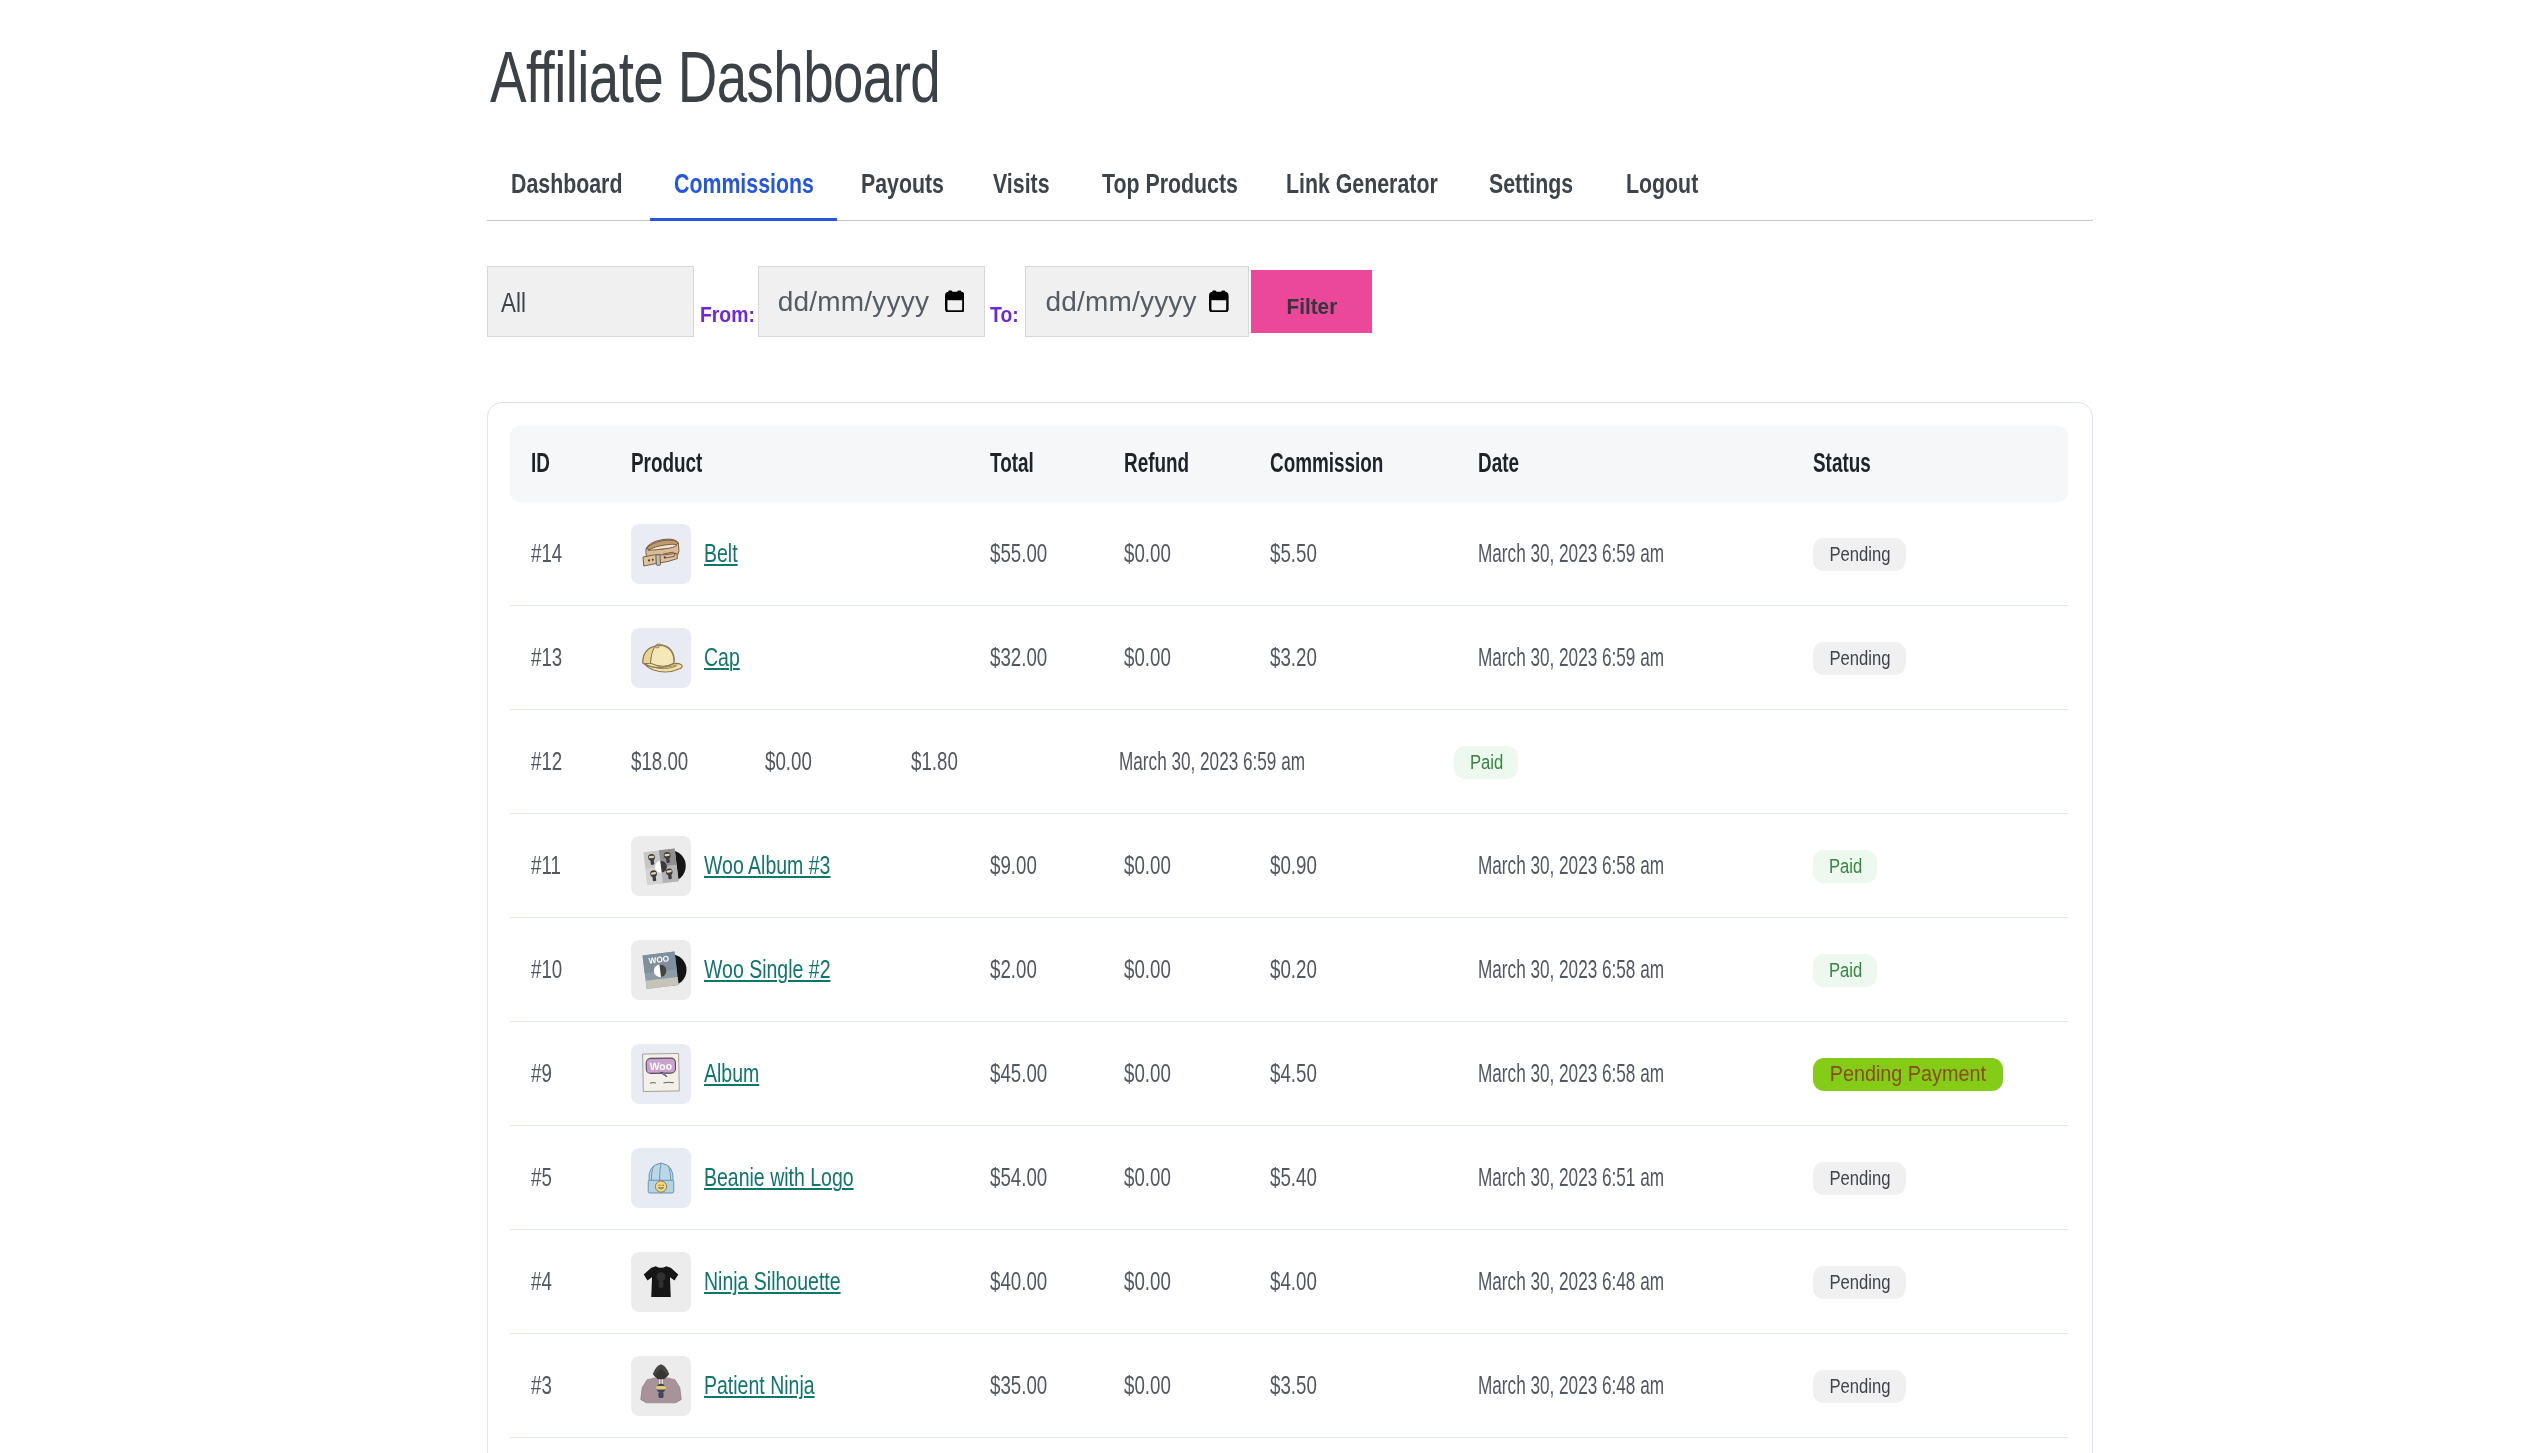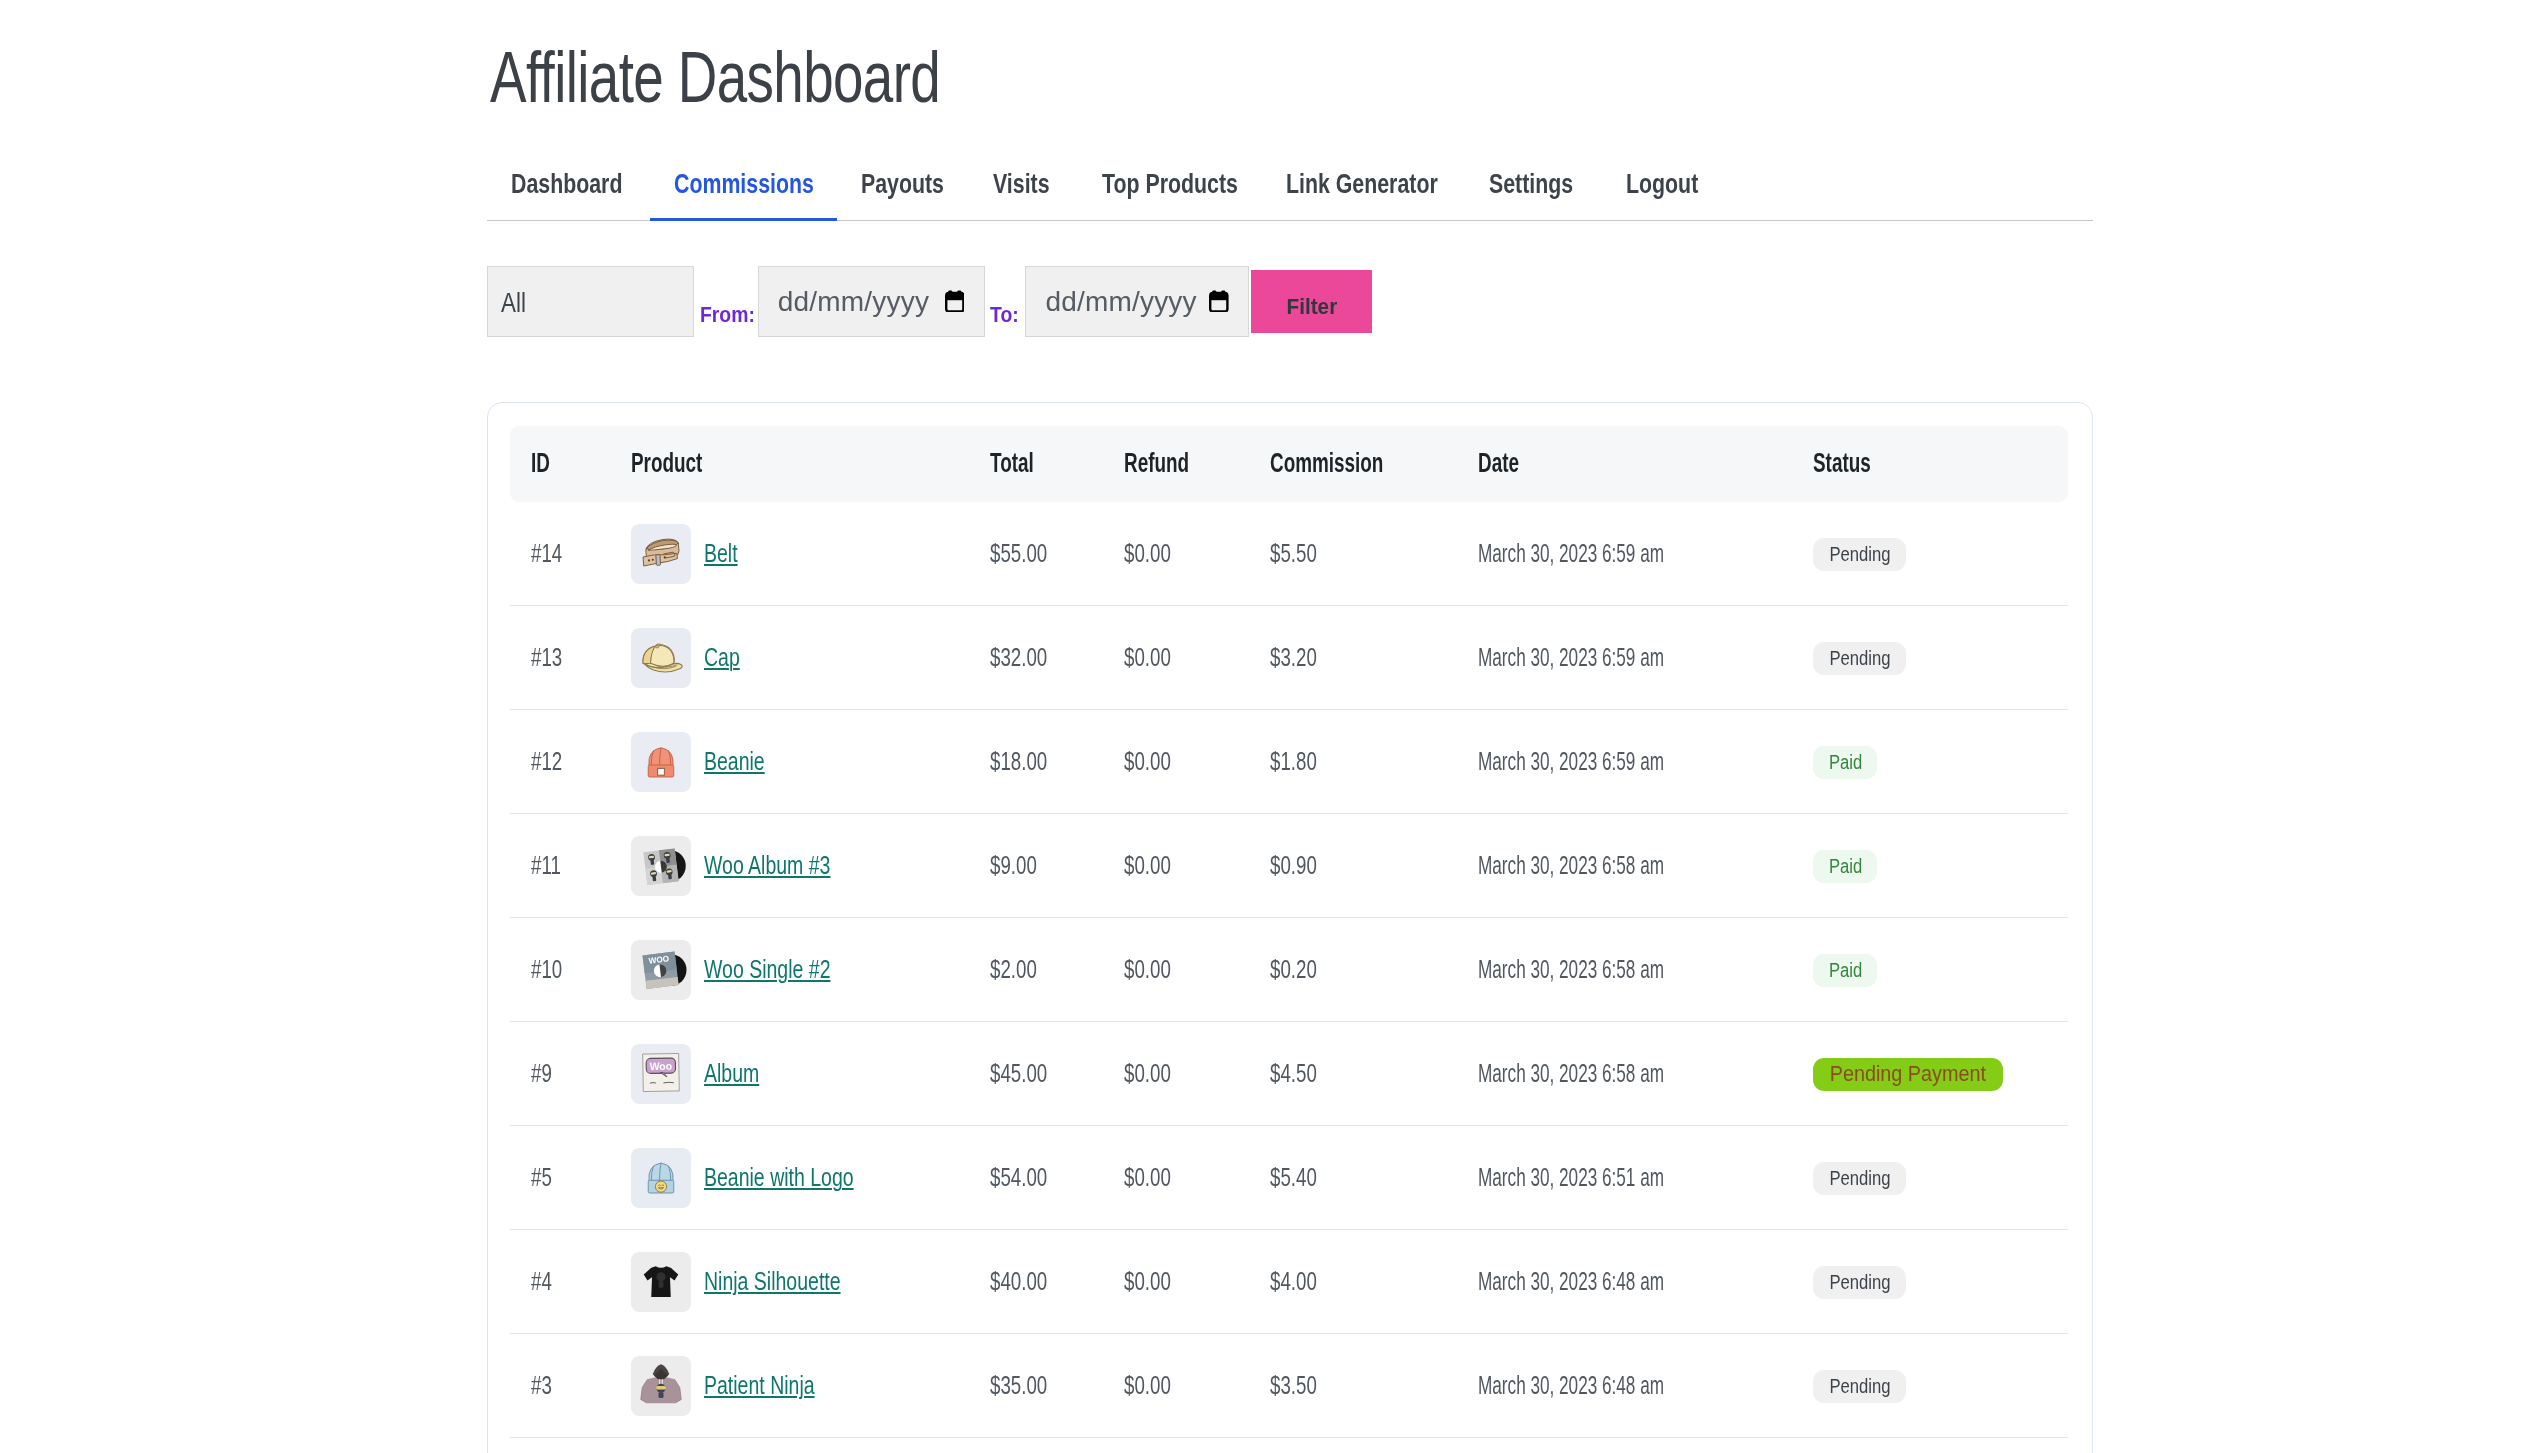--- a/index.html
+++ b/index.html
@@ -140,18 +140,6 @@
 </div>
 <div class="tr">
 <div class="c c1"><span class="t">#12</span></div>
-<div class="c c2">
-            <svg class="th" width="60" height="60" viewBox="0 0 80 80">
-              <rect width="80" height="80" rx="10" fill="#e9edf3"></rect>
-<g stroke="#c3654c" stroke-width="1.3">
-<path d="M24 45 Q22 24 40 21 Q58 24 56 45 Z" fill="#f19176"></path>
-<path d="M40 21 Q38 32 38 44 M30 24.5 Q27 33 27 44 M50 24.5 Q53 33 53 44" fill="none"></path>
-<rect x="23" y="44" width="34" height="16" rx="2" fill="#ef8a6e"></rect>
-</g>
-<rect x="35.5" y="48.5" width="9" height="9" fill="#fff" stroke="#8c5a4a" stroke-width="1.3"></rect>
-</svg>
-            <a class="lnk"><span class="t tl">Beanie</span></a>
-          </div>
 <div class="c c3"><span class="t">$18.00</span></div>
 <div class="c c4"><span class="t">$0.00</span></div>
 <div class="c c5"><span class="t">$1.80</span></div>

